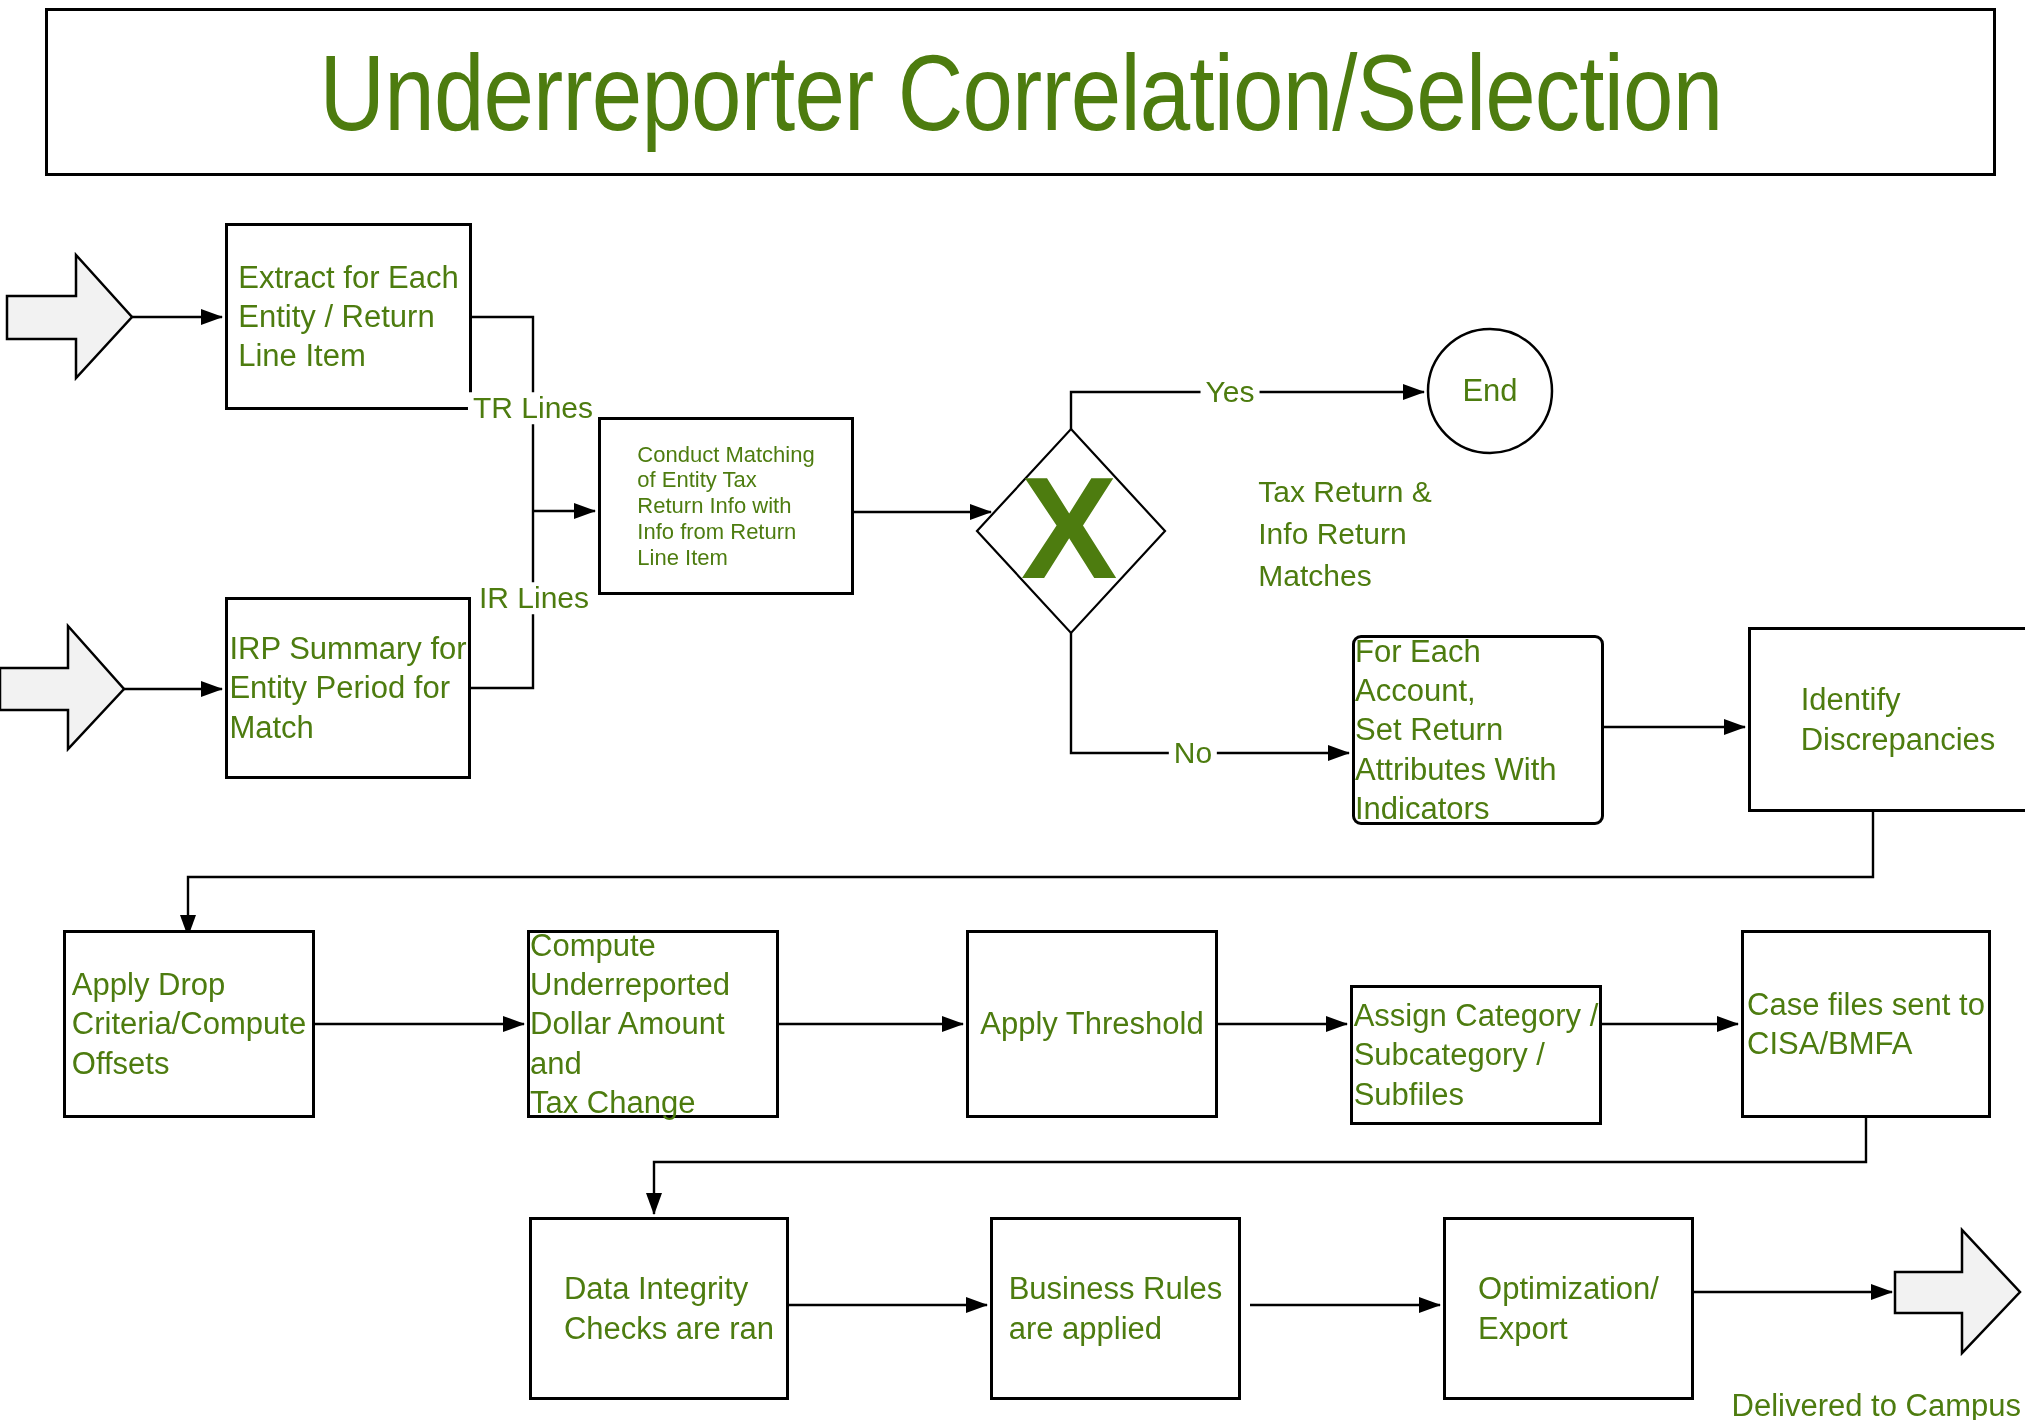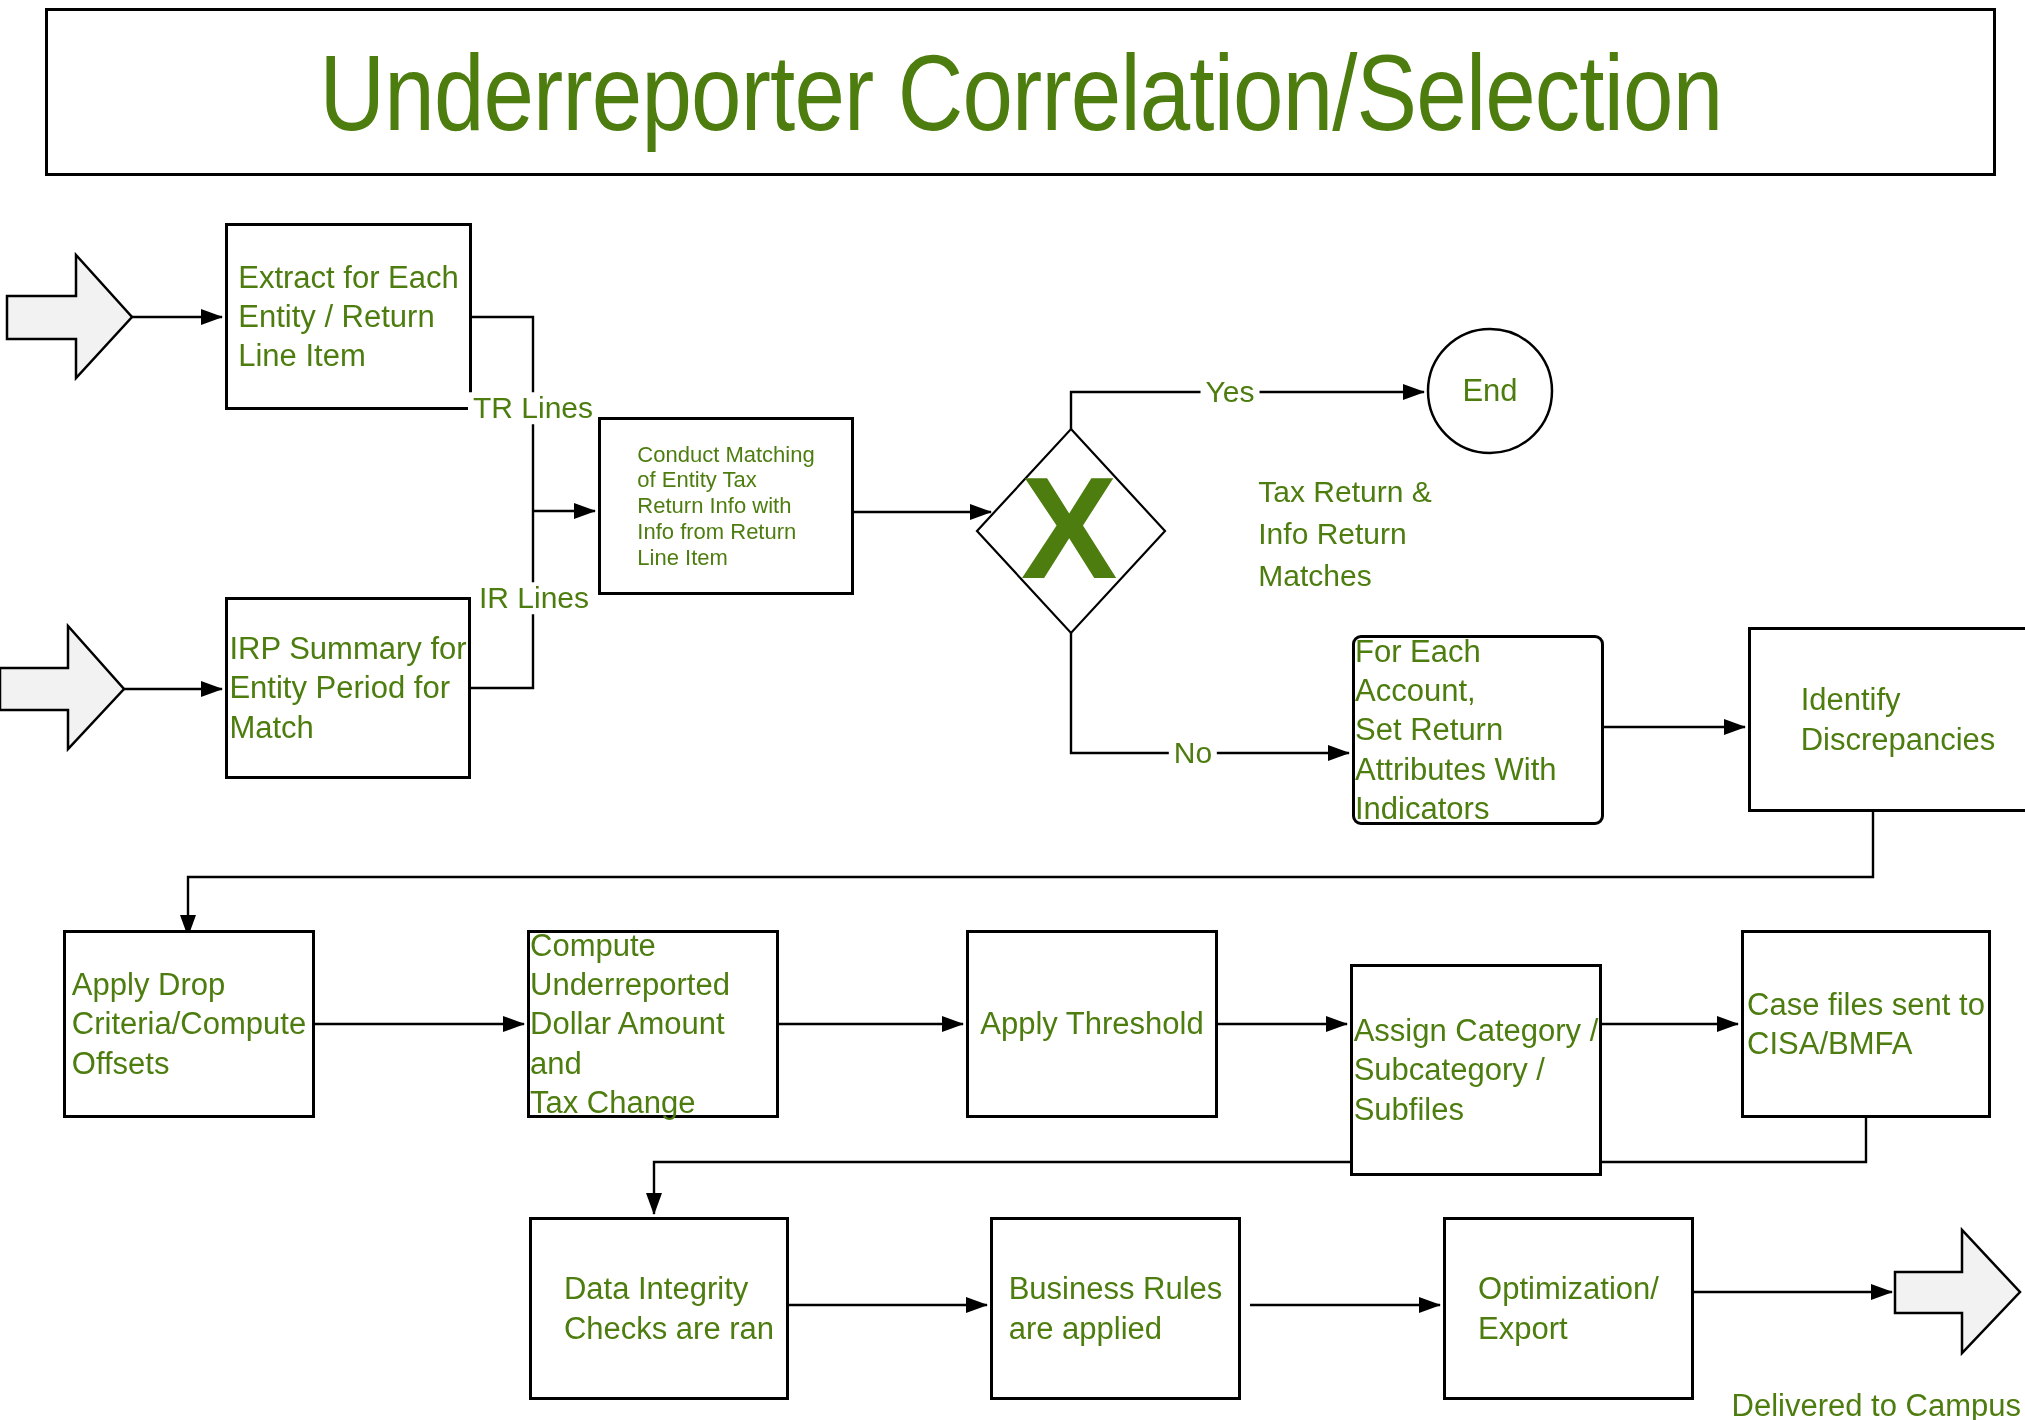--- a/index.html
+++ b/index.html
@@ -106,7 +106,7 @@
 Dollar Amount and
 Tax Change</div>
   <div class="box" style="left:966px;top:930px;width:252px;height:188px;">Apply Threshold</div>
-  <div class="box" style="left:1350px;top:964px;width:252px;height:212px;">Assign Category /
+  <div class="box" style="left:1350px;top:985px;width:252px;height:140px;">Assign Category /
 Subcategory /
 Subfiles</div>
   <div class="box" style="left:1741px;top:930px;width:250px;height:188px;">Case files sent to

